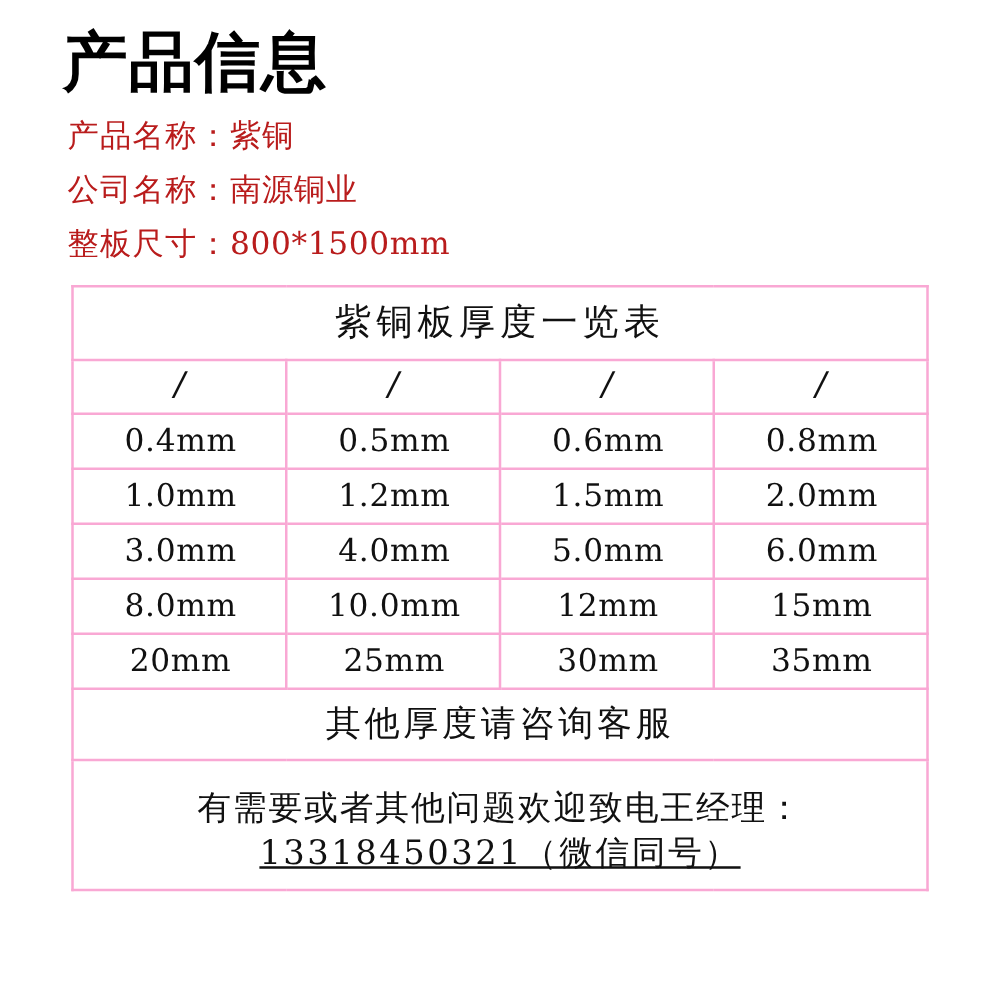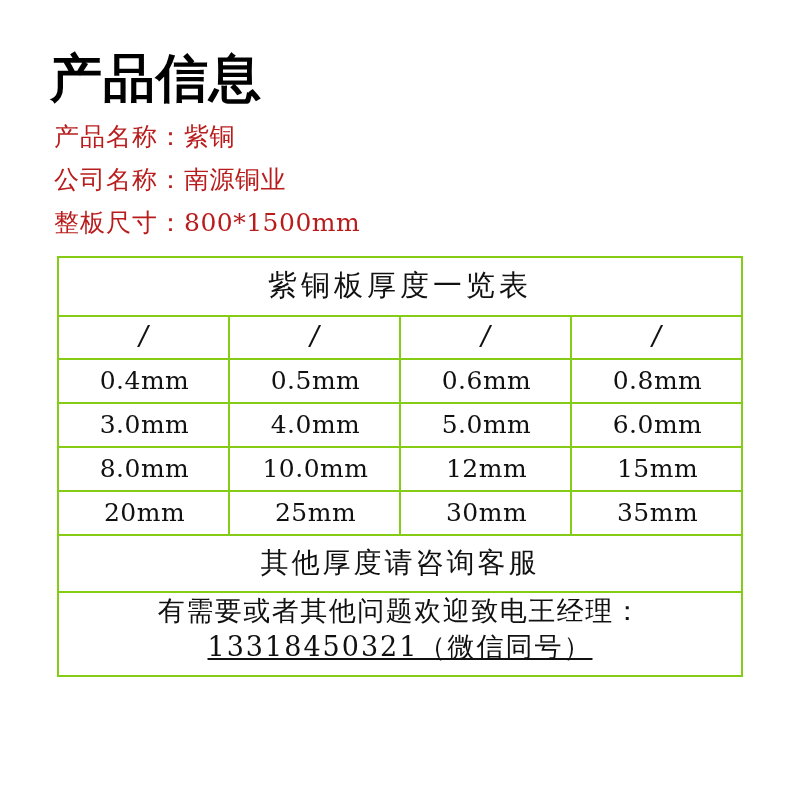--- a/index.html
+++ b/index.html
@@ -20,7 +20,6 @@
     height: 576px;
     box-sizing: border-box;
     padding: 14px 28px 0 28px;
-    margin-top: 28px;
   }
   .doc-title {
     font-family: "DejaVu Sans", sans-serif;

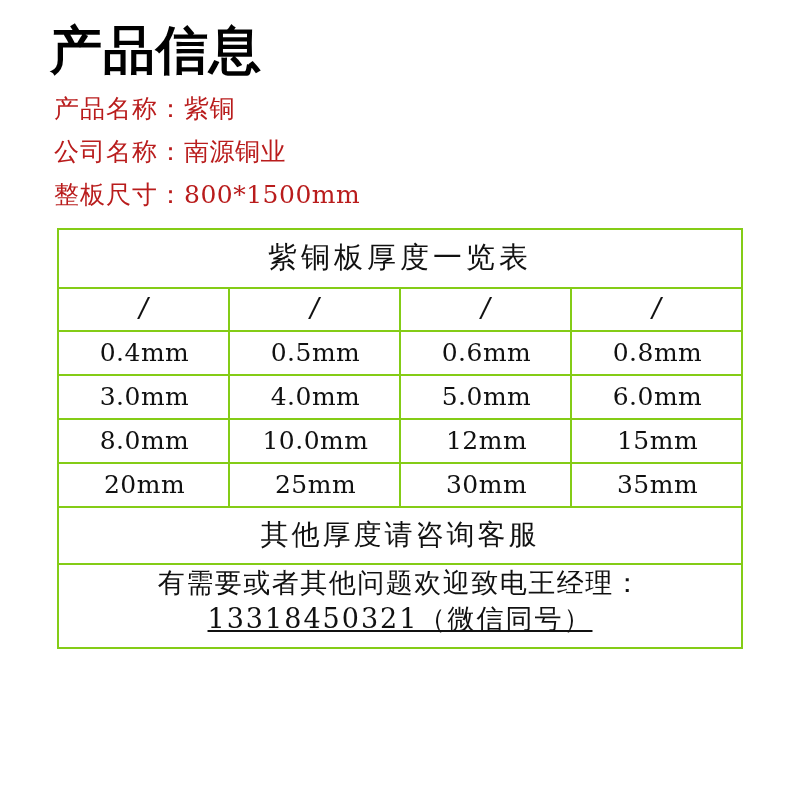--- a/index.html
+++ b/index.html
@@ -56,7 +56,7 @@
     table-layout: fixed;
   }
   .spec-table td {
-    border: 2px solid #84cc16;
+    border: 2px solid #f9a8d4;
     text-align: center;
     vertical-align: middle;
     font-family: "DejaVu Serif", serif;

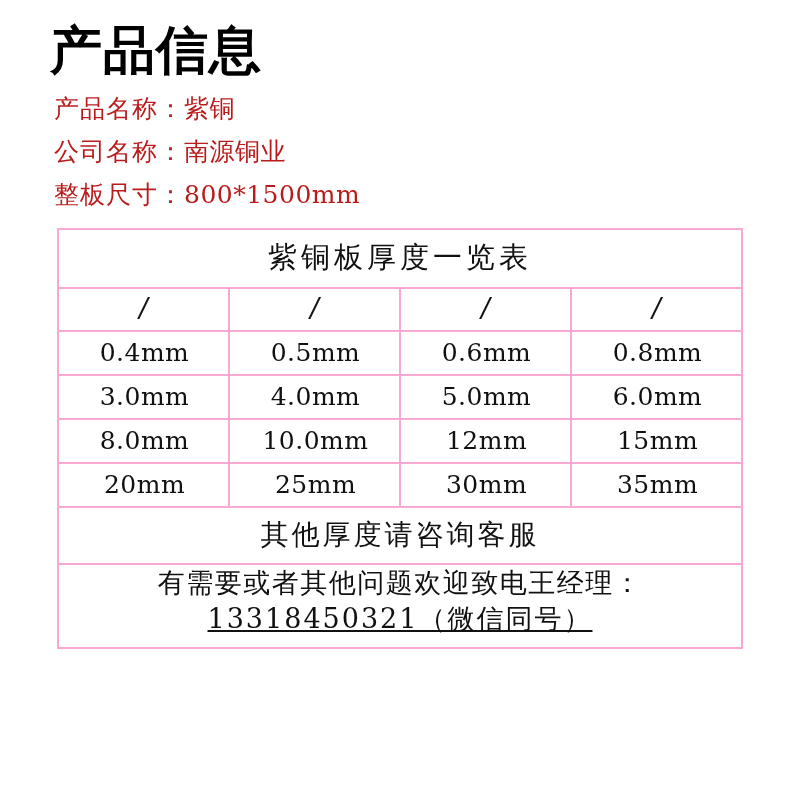--- a/index.html
+++ b/index.html
@@ -136,6 +136,12 @@
         <td class="size-cell">0.8mm</td>
       </tr>
       <tr>
+        <td class="size-cell">1.0mm</td>
+        <td class="size-cell">1.2mm</td>
+        <td class="size-cell">1.5mm</td>
+        <td class="size-cell">2.0mm</td>
+      </tr>
+      <tr>
         <td class="size-cell">3.0mm</td>
         <td class="size-cell">4.0mm</td>
         <td class="size-cell">5.0mm</td>

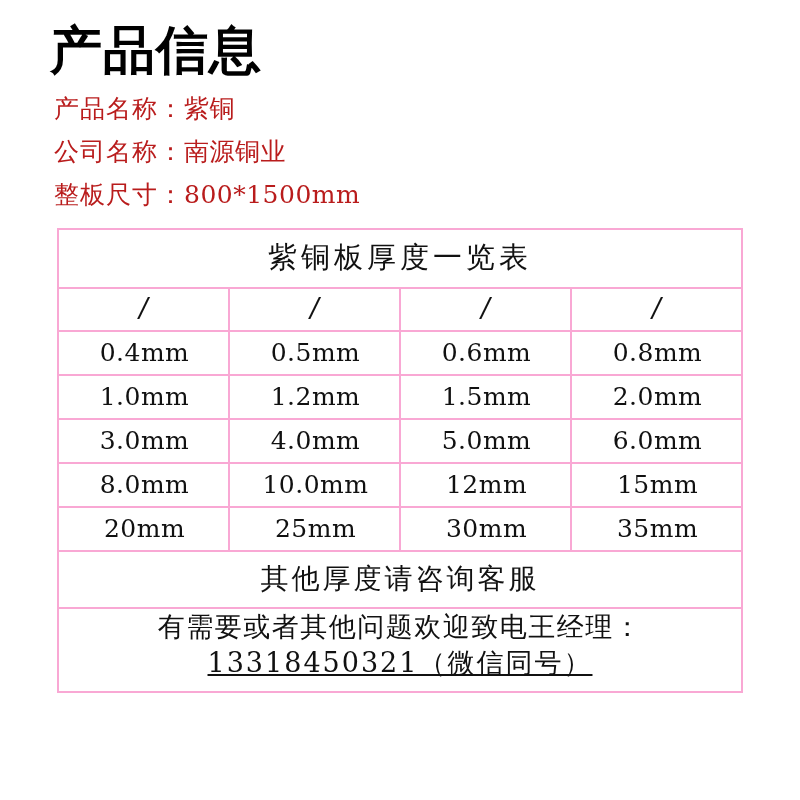--- a/index.html
+++ b/index.html
@@ -89,7 +89,7 @@
   .contact-row td {
     font-size: 27px;
     letter-spacing: 1.5px;
-    padding: 0 6px 10px 6px;
+    padding: 20px 6px 10px 6px;
     line-height: 1.32;
     font-family: "DejaVu Serif", serif;
   }

